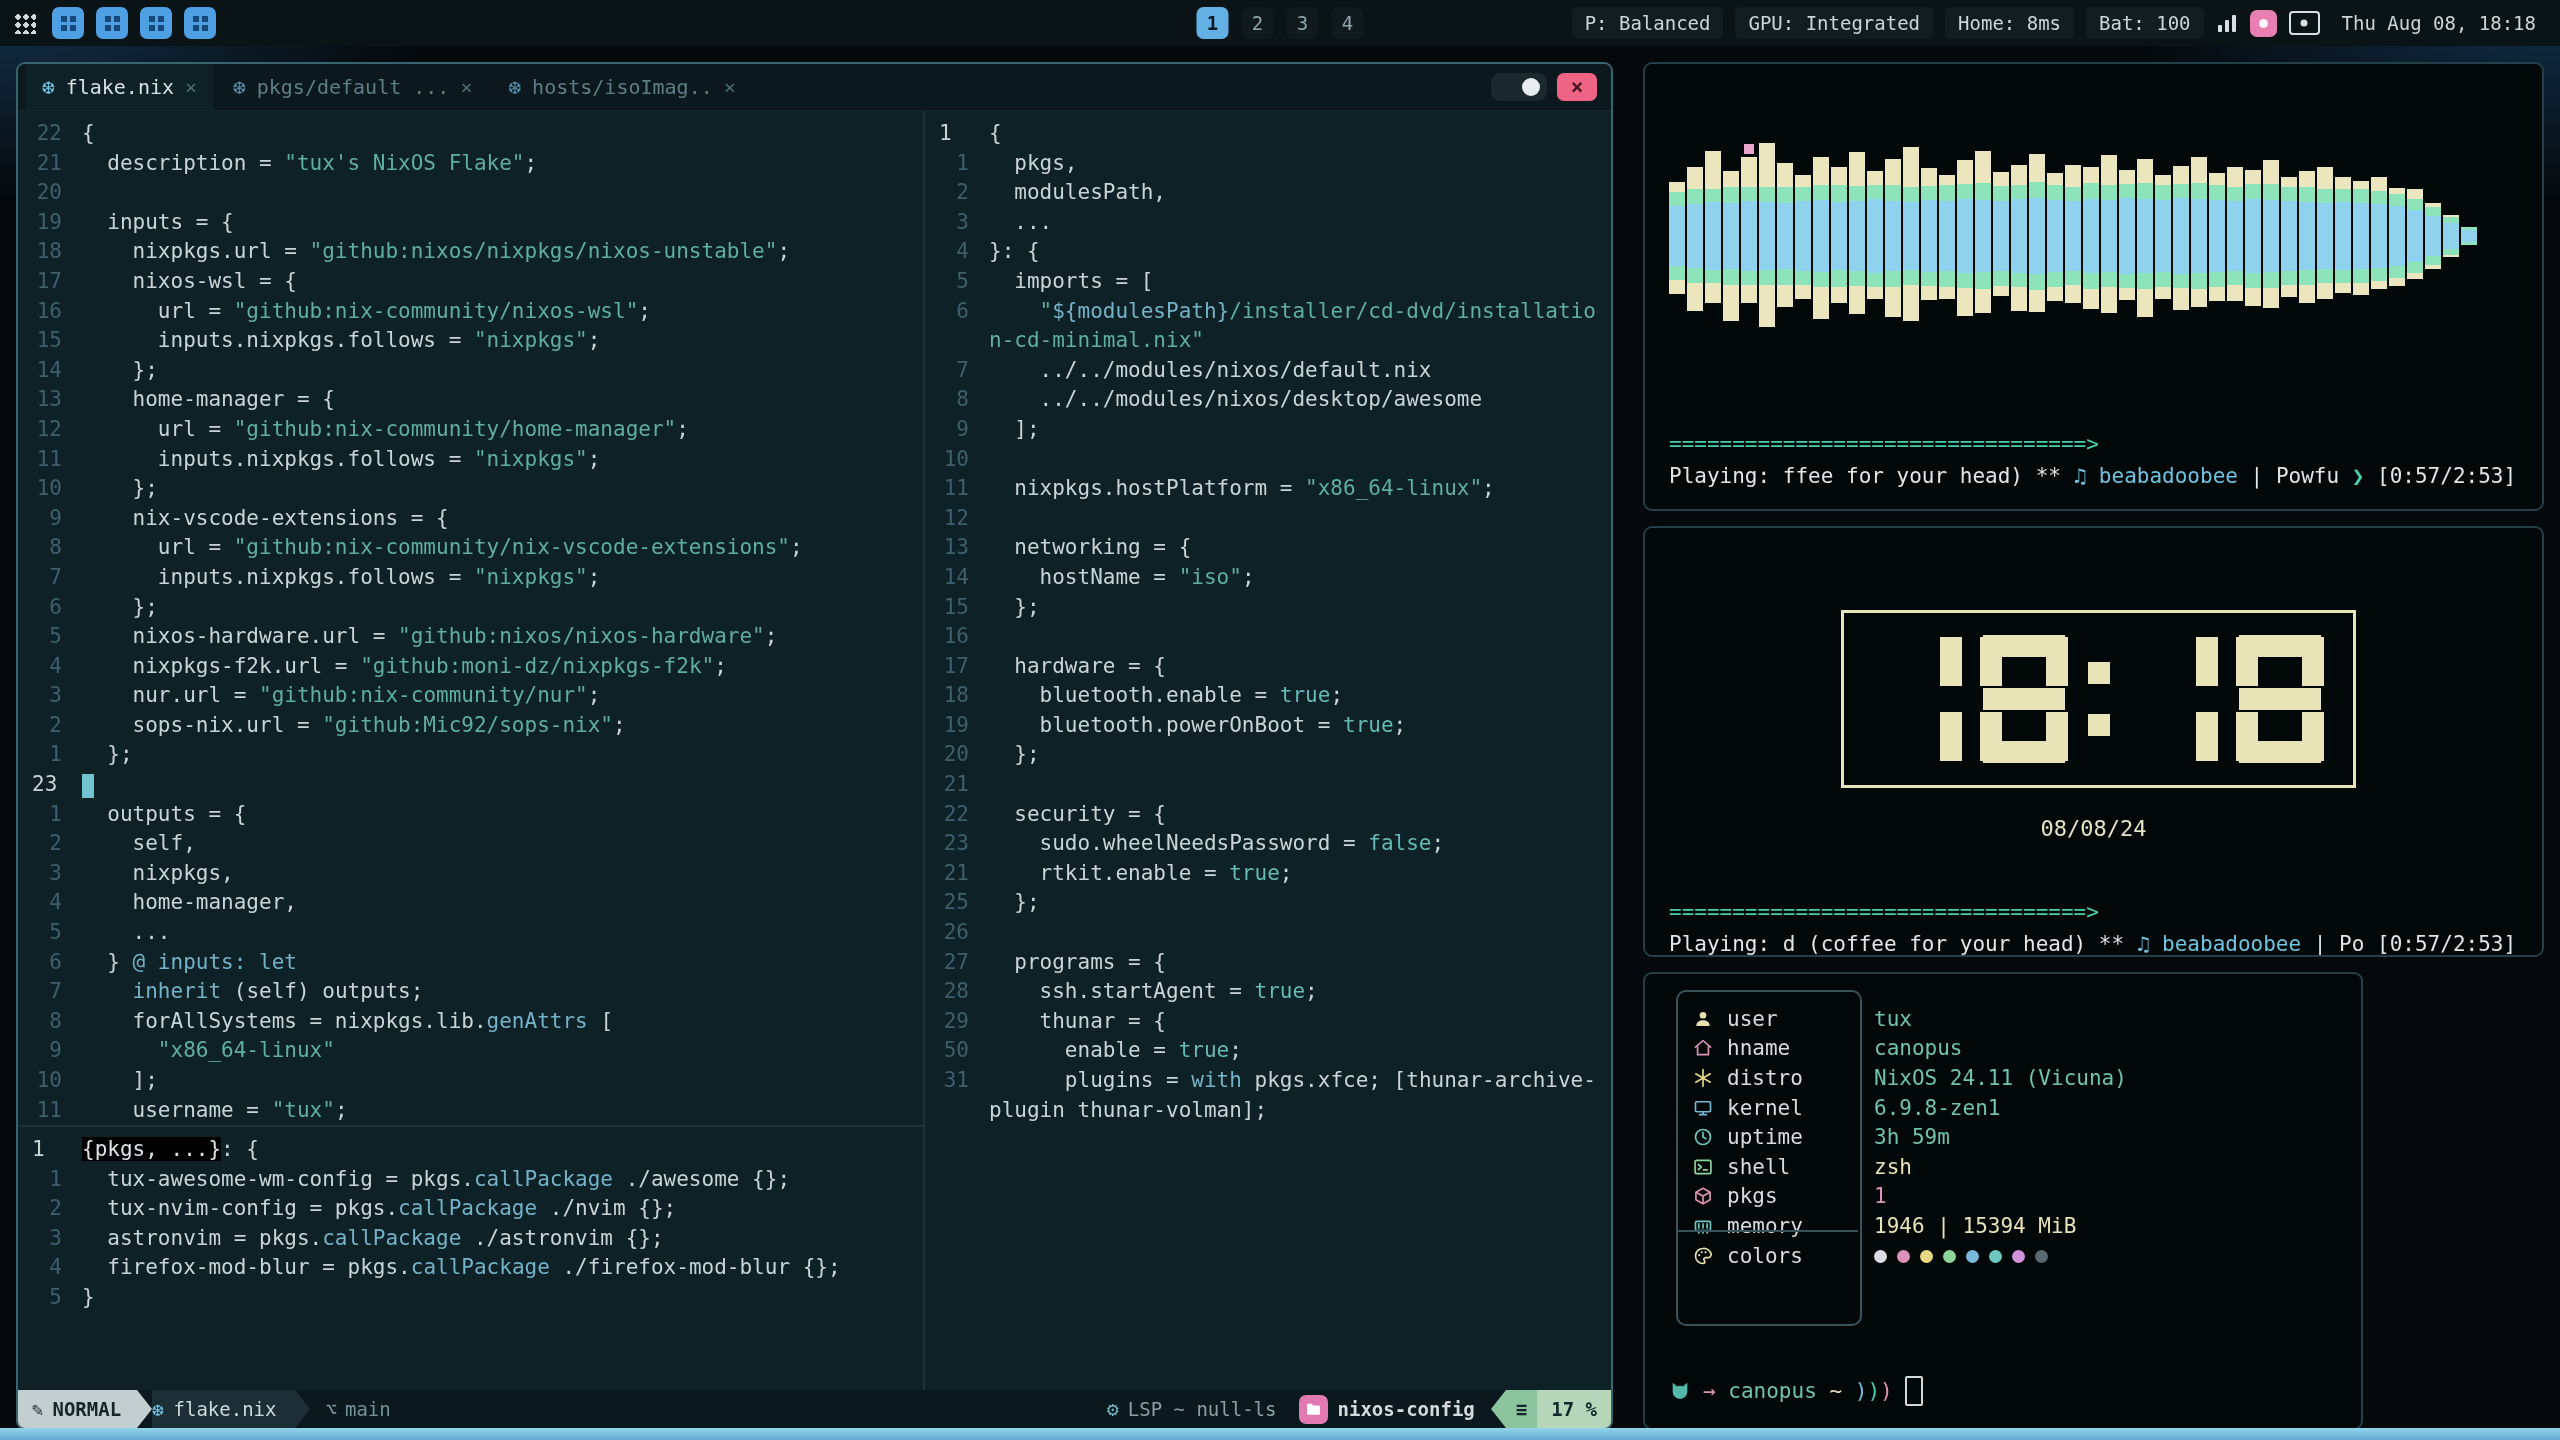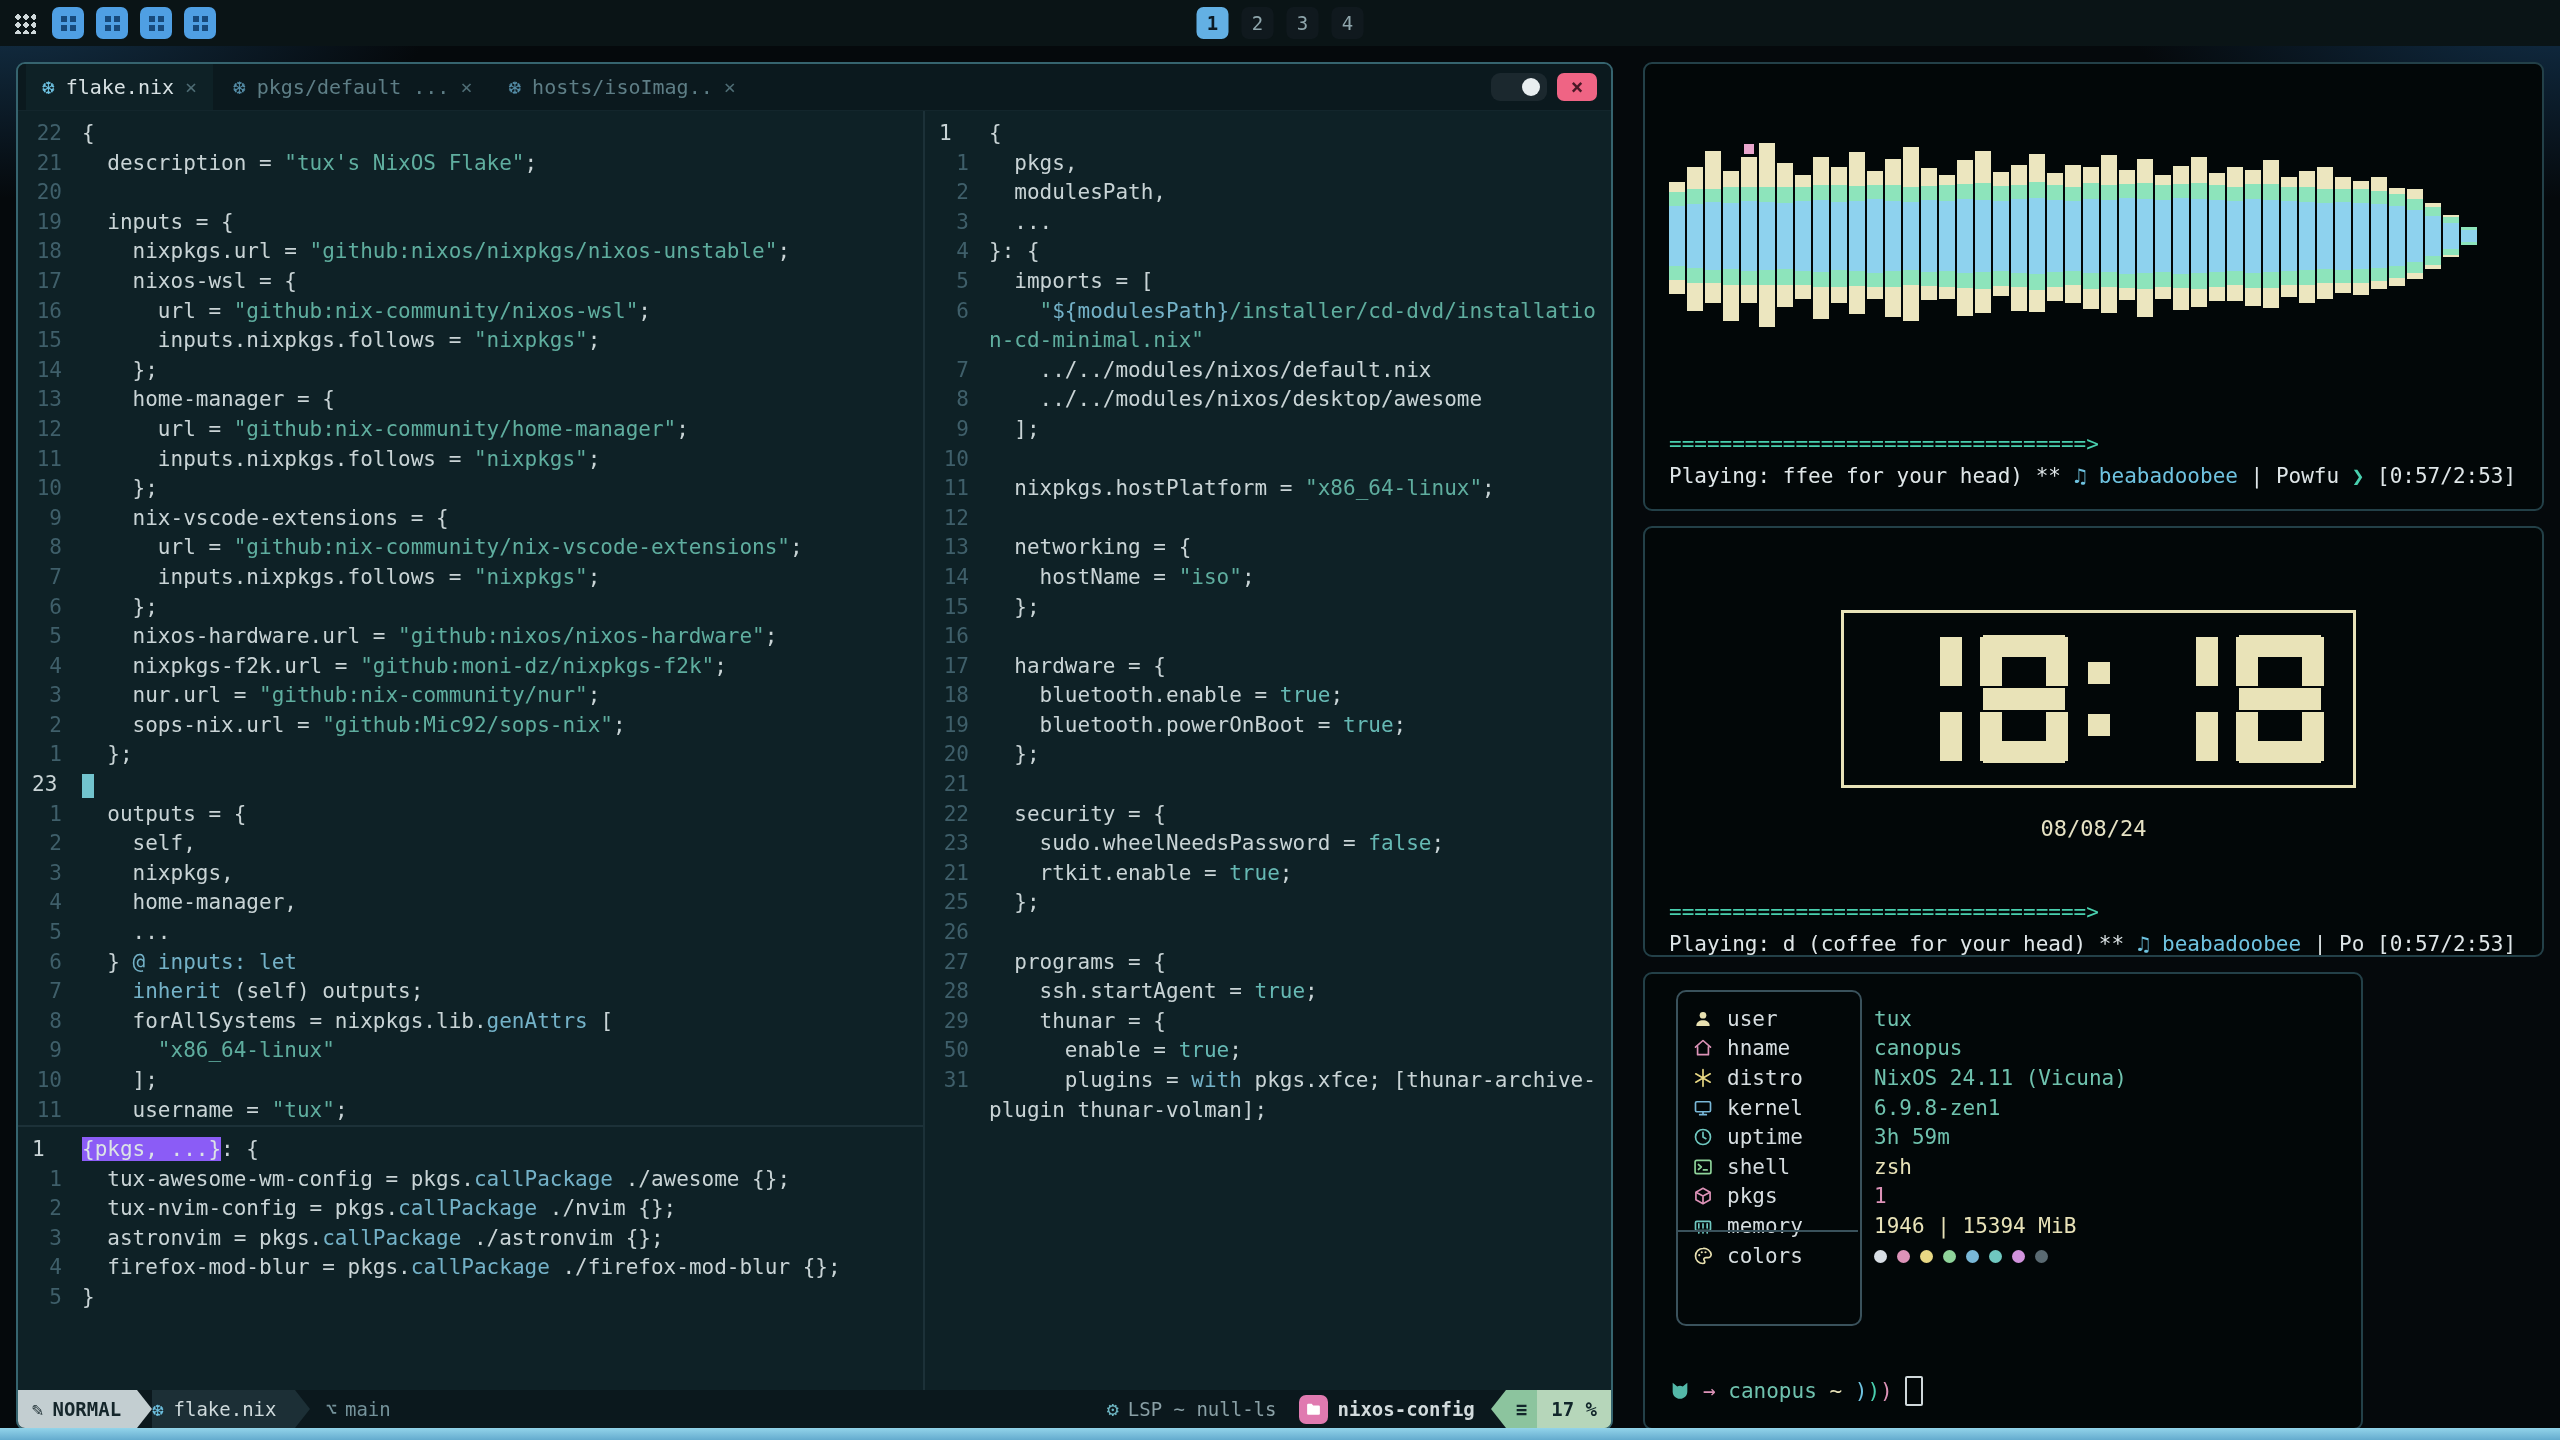--- a/index.html
+++ b/index.html
@@ -164,6 +164,20 @@
       <span class="ws">2</span>
       <span class="ws">3</span>
       <span class="ws">4</span>
+    </div>
+    <div class="tb-right">
+      <span class="tb-item">P: Balanced</span>
+      <span class="tb-item">GPU: Integrated</span>
+      <span class="tb-item">Home: 8ms</span>
+      <span class="tb-item">Bat: 100</span>
+      <span class="sig">
+          <i></i>
+          <i></i>
+          <i></i>
+        </span>
+      <span class="rec-badge"></span>
+      <span class="cam"></span>
+      <span class="tb-clock">Thu Aug 08, 18:18</span>
     </div>
   </div>
 

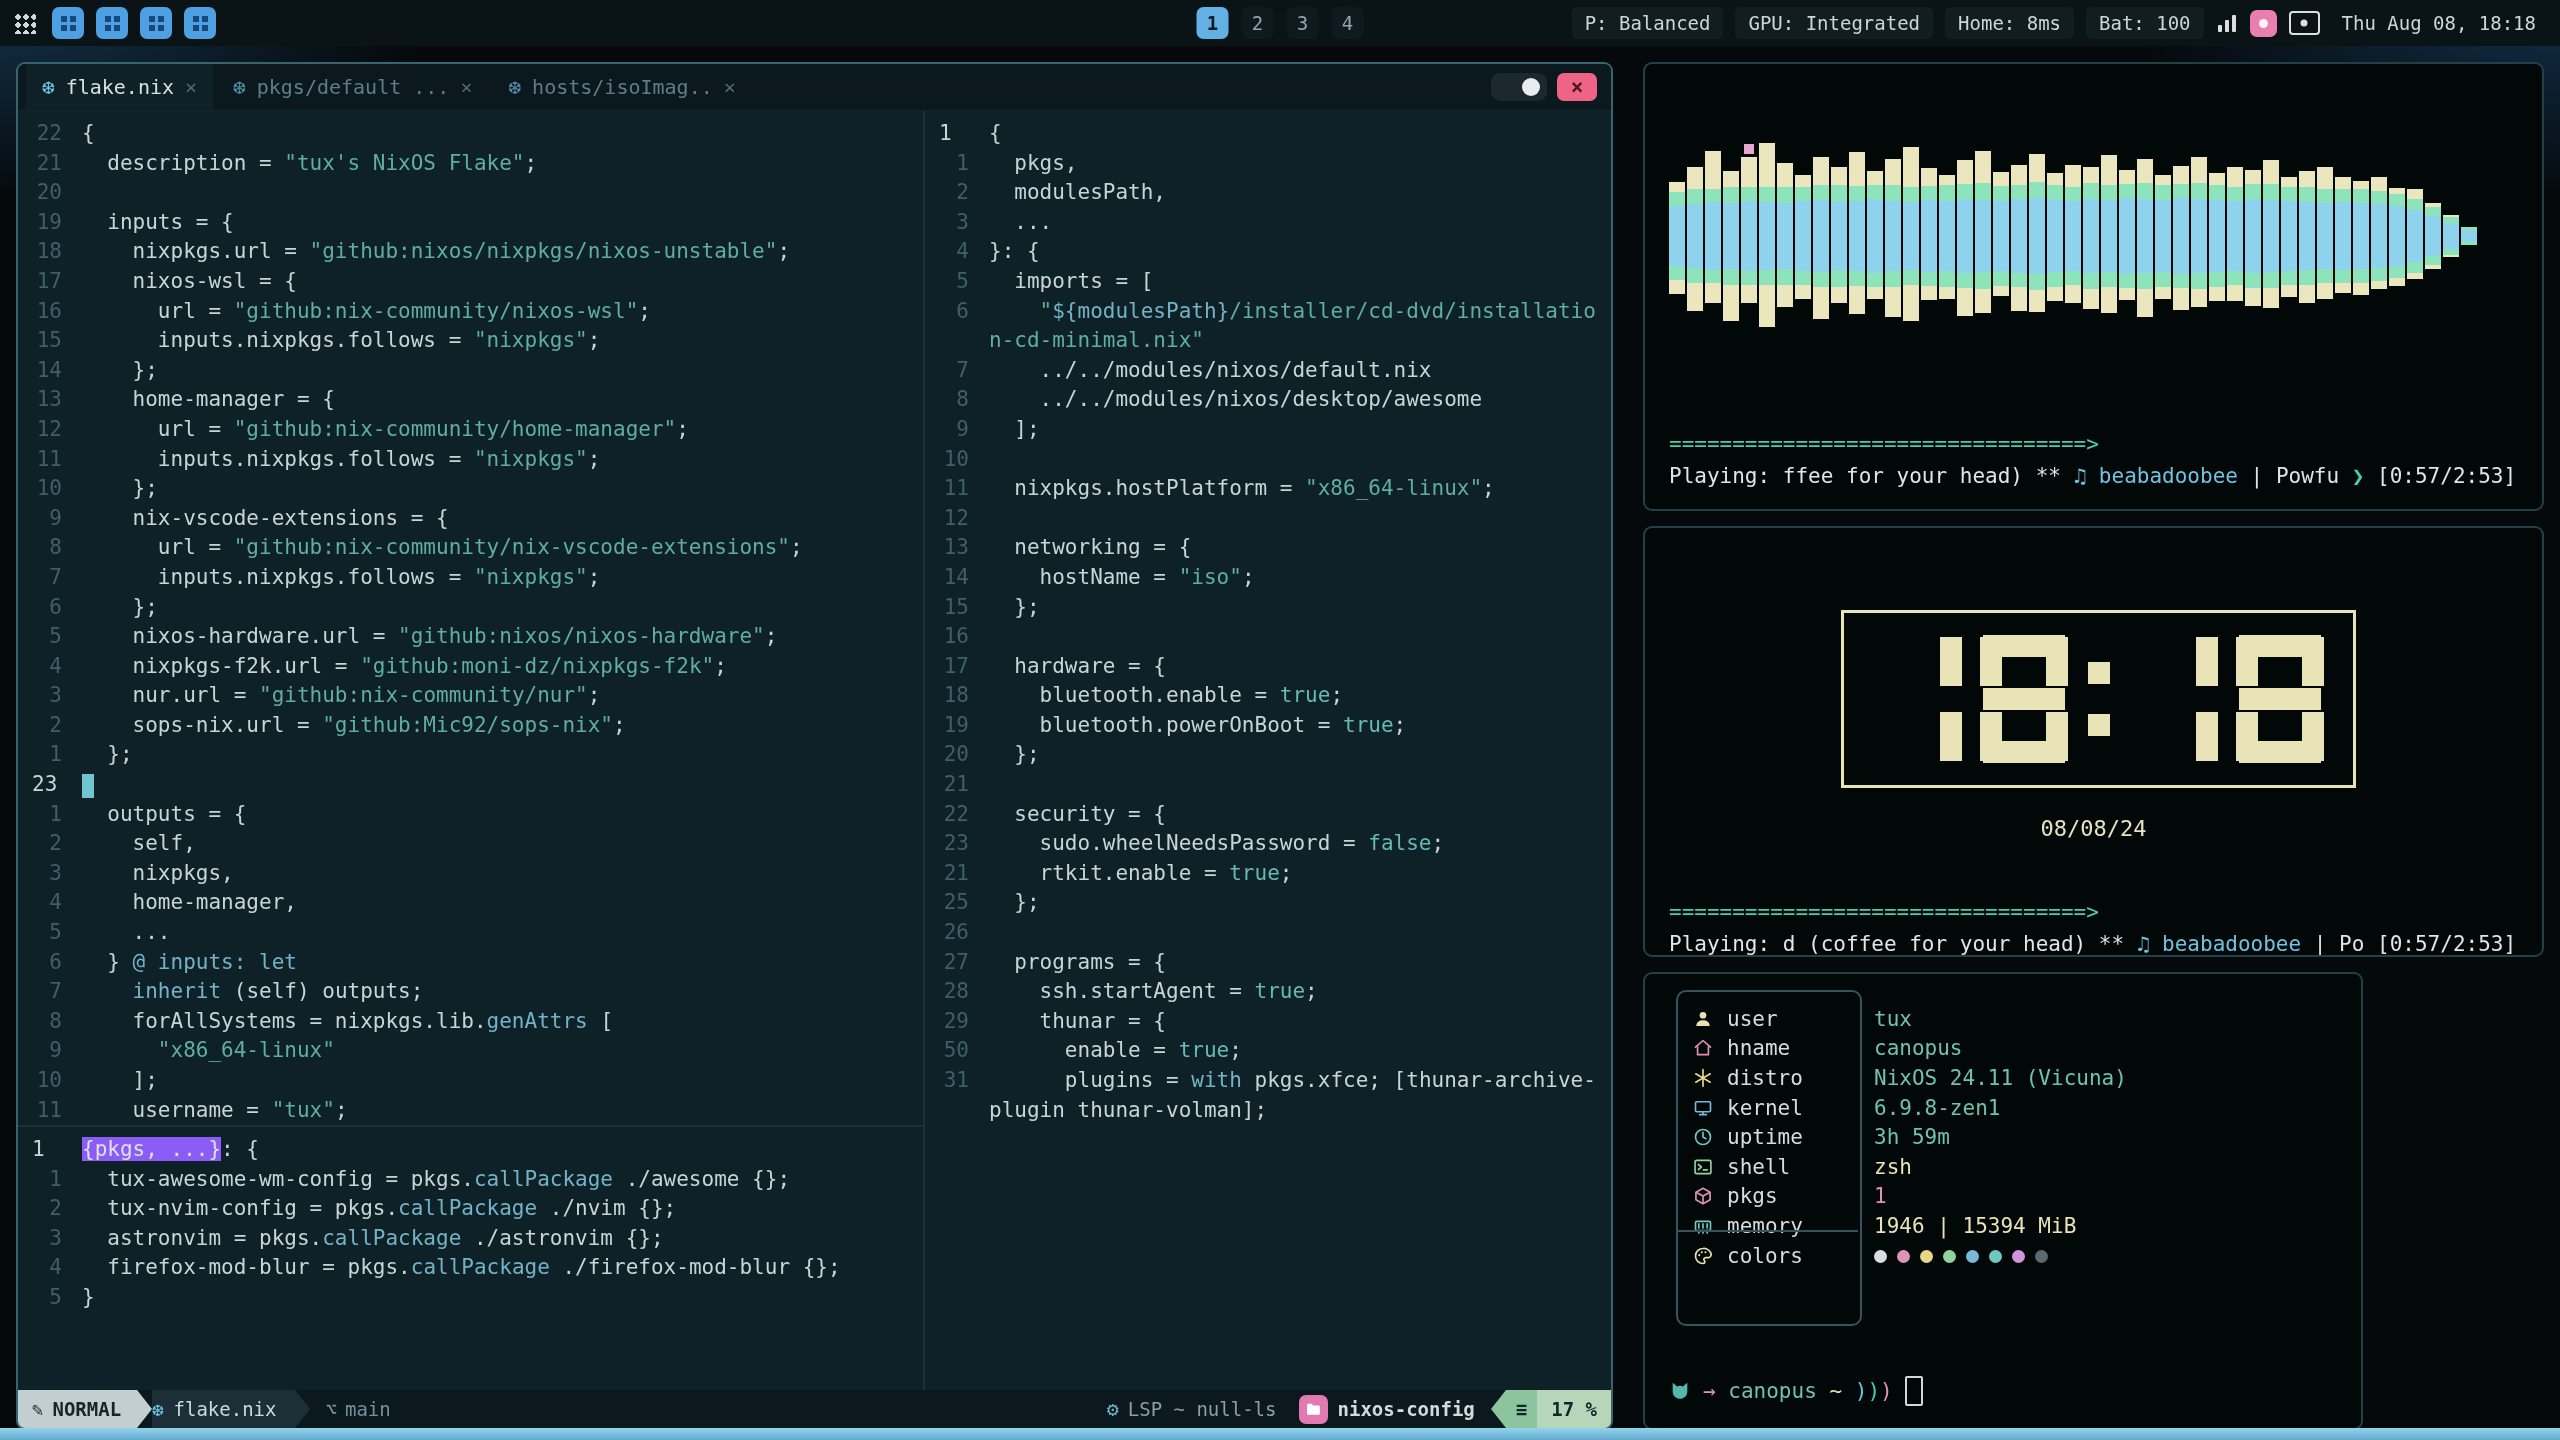--- a/index.html
+++ b/index.html
@@ -73,7 +73,7 @@
   .ln.abs{text-align:left;padding-left:14px;padding-right:0;color:#c9d4d6;}
   .lt{white-space:pre;}
   .sg-f{color:#c9d4d6}.sg-s{color:#5fae9f}.sg-b{color:#74b2c8}.sg-c{color:#66b9b4}.sg-i{color:#74b2c8}
-  .sg-h{background:#8b5cf6;color:#dce4e6}
+  .sg-h{background:#000000;color:#dce4e6}
   .sg-x{color:#dfe6e8}.sg-a{color:#6fc3e0}.sg-g{color:#49cfae}.sg-t{color:#6fc2ae}
   .sg-p{color:#dd93b8}.sg-y{color:#e8e2b8}
   .block-cursor{display:inline-block;width:12px;height:24px;background:#72c4ce;transform:translateY(4px);}

